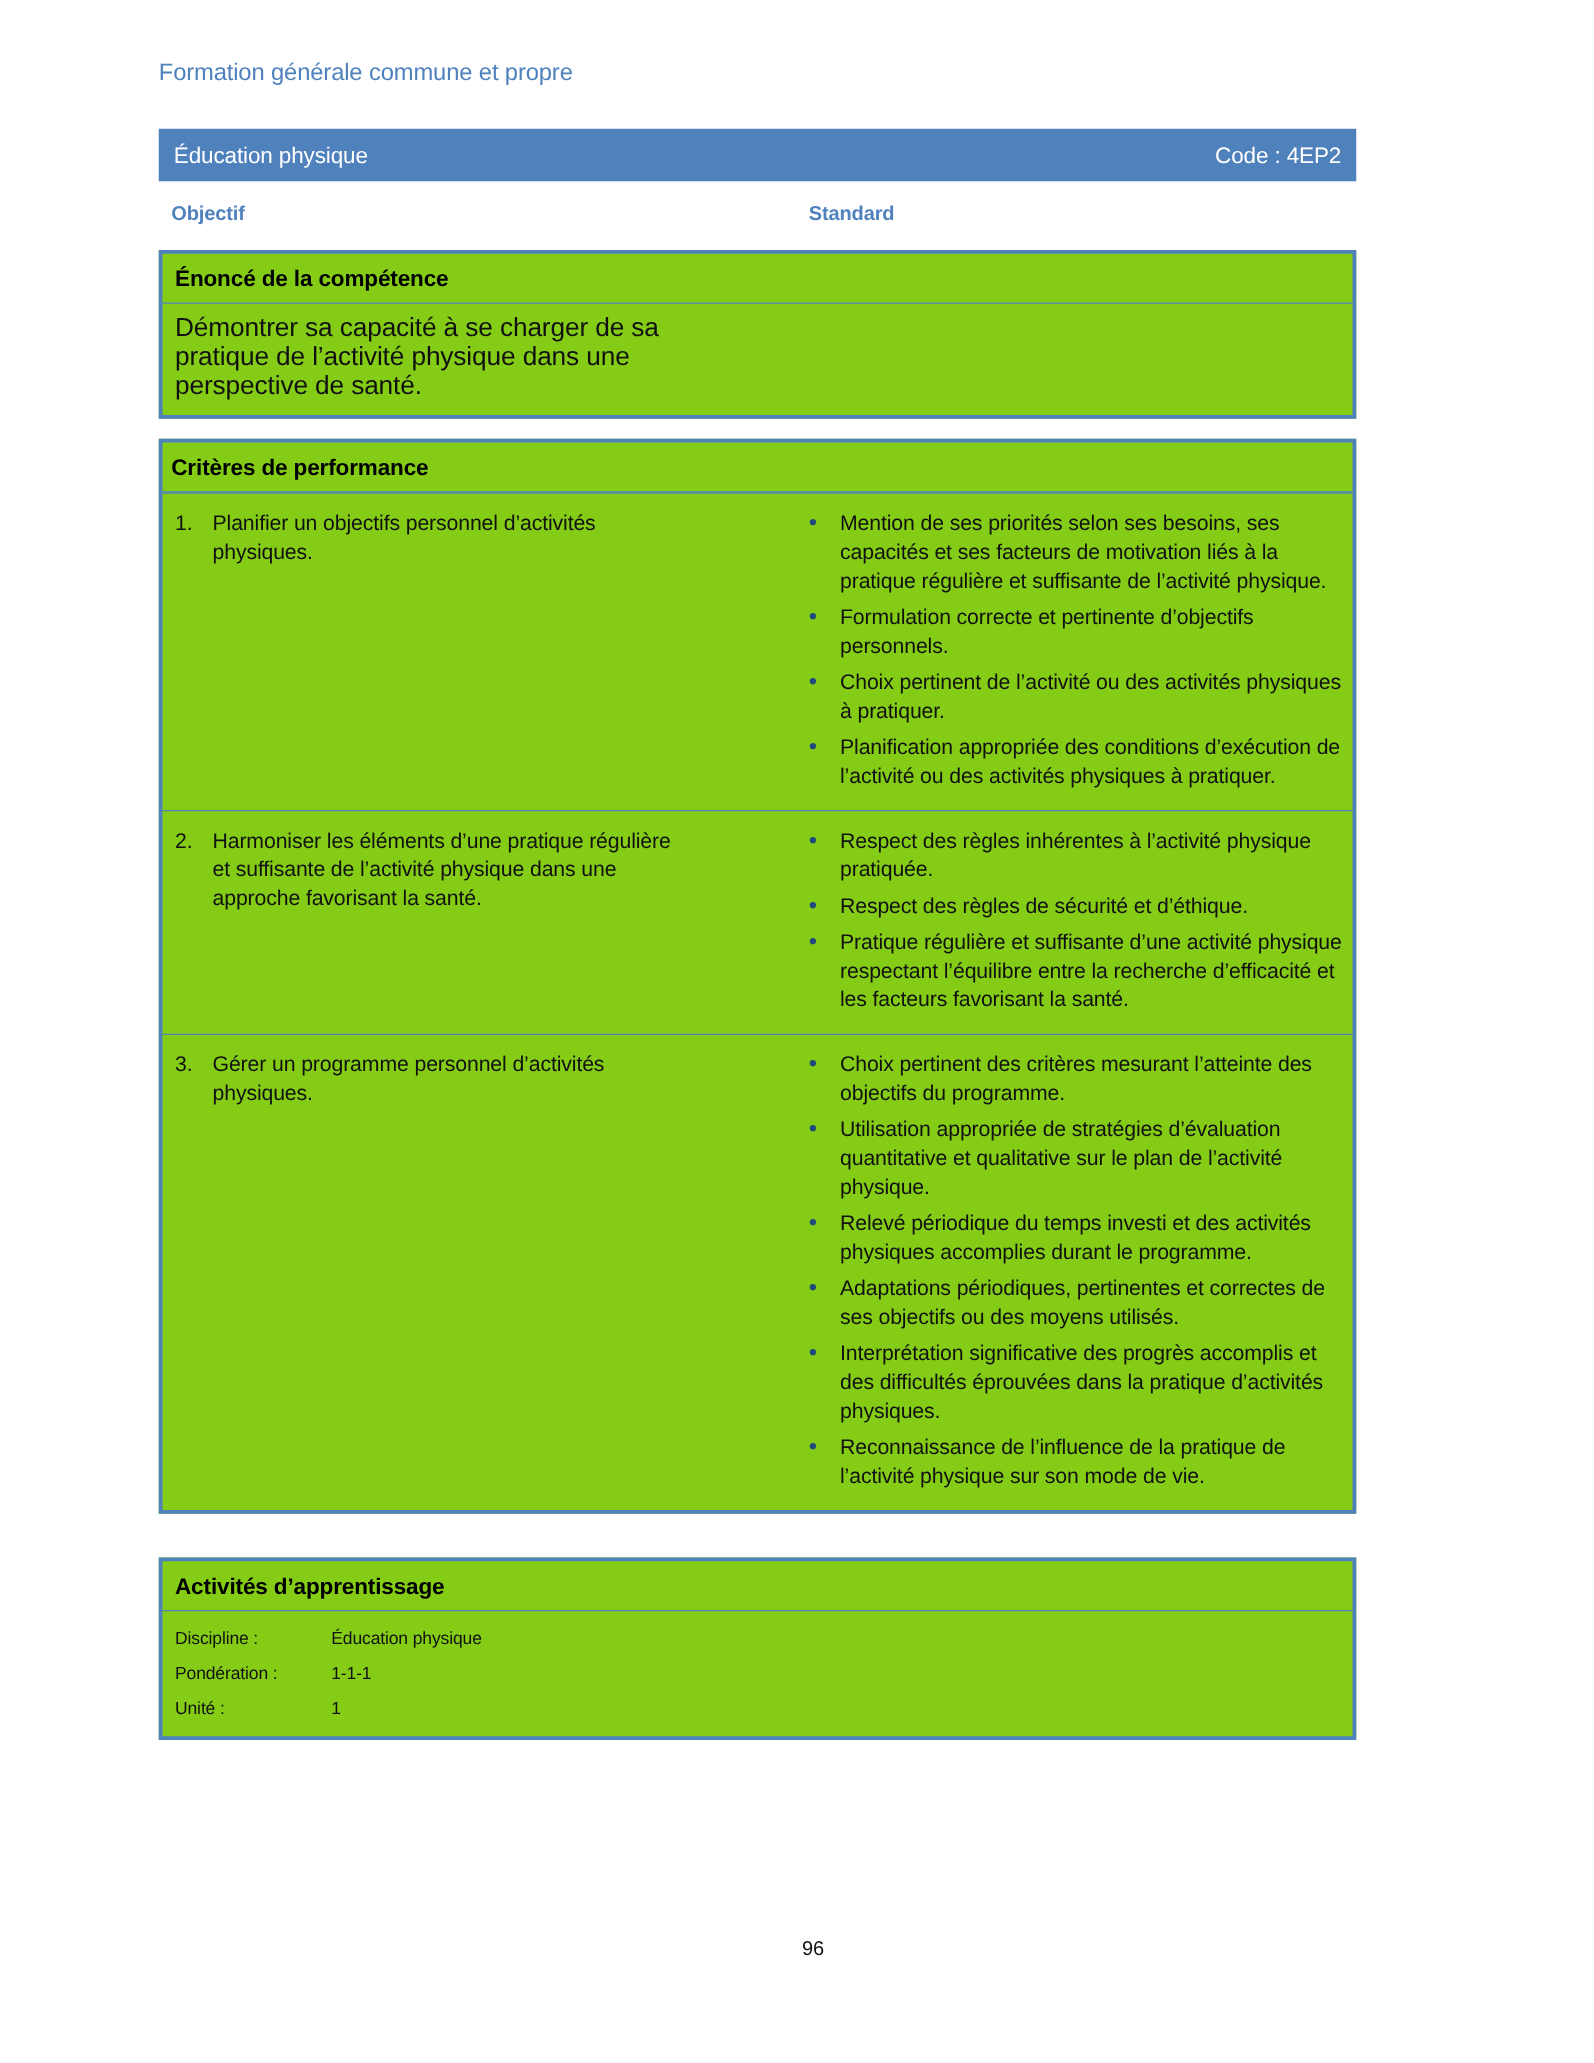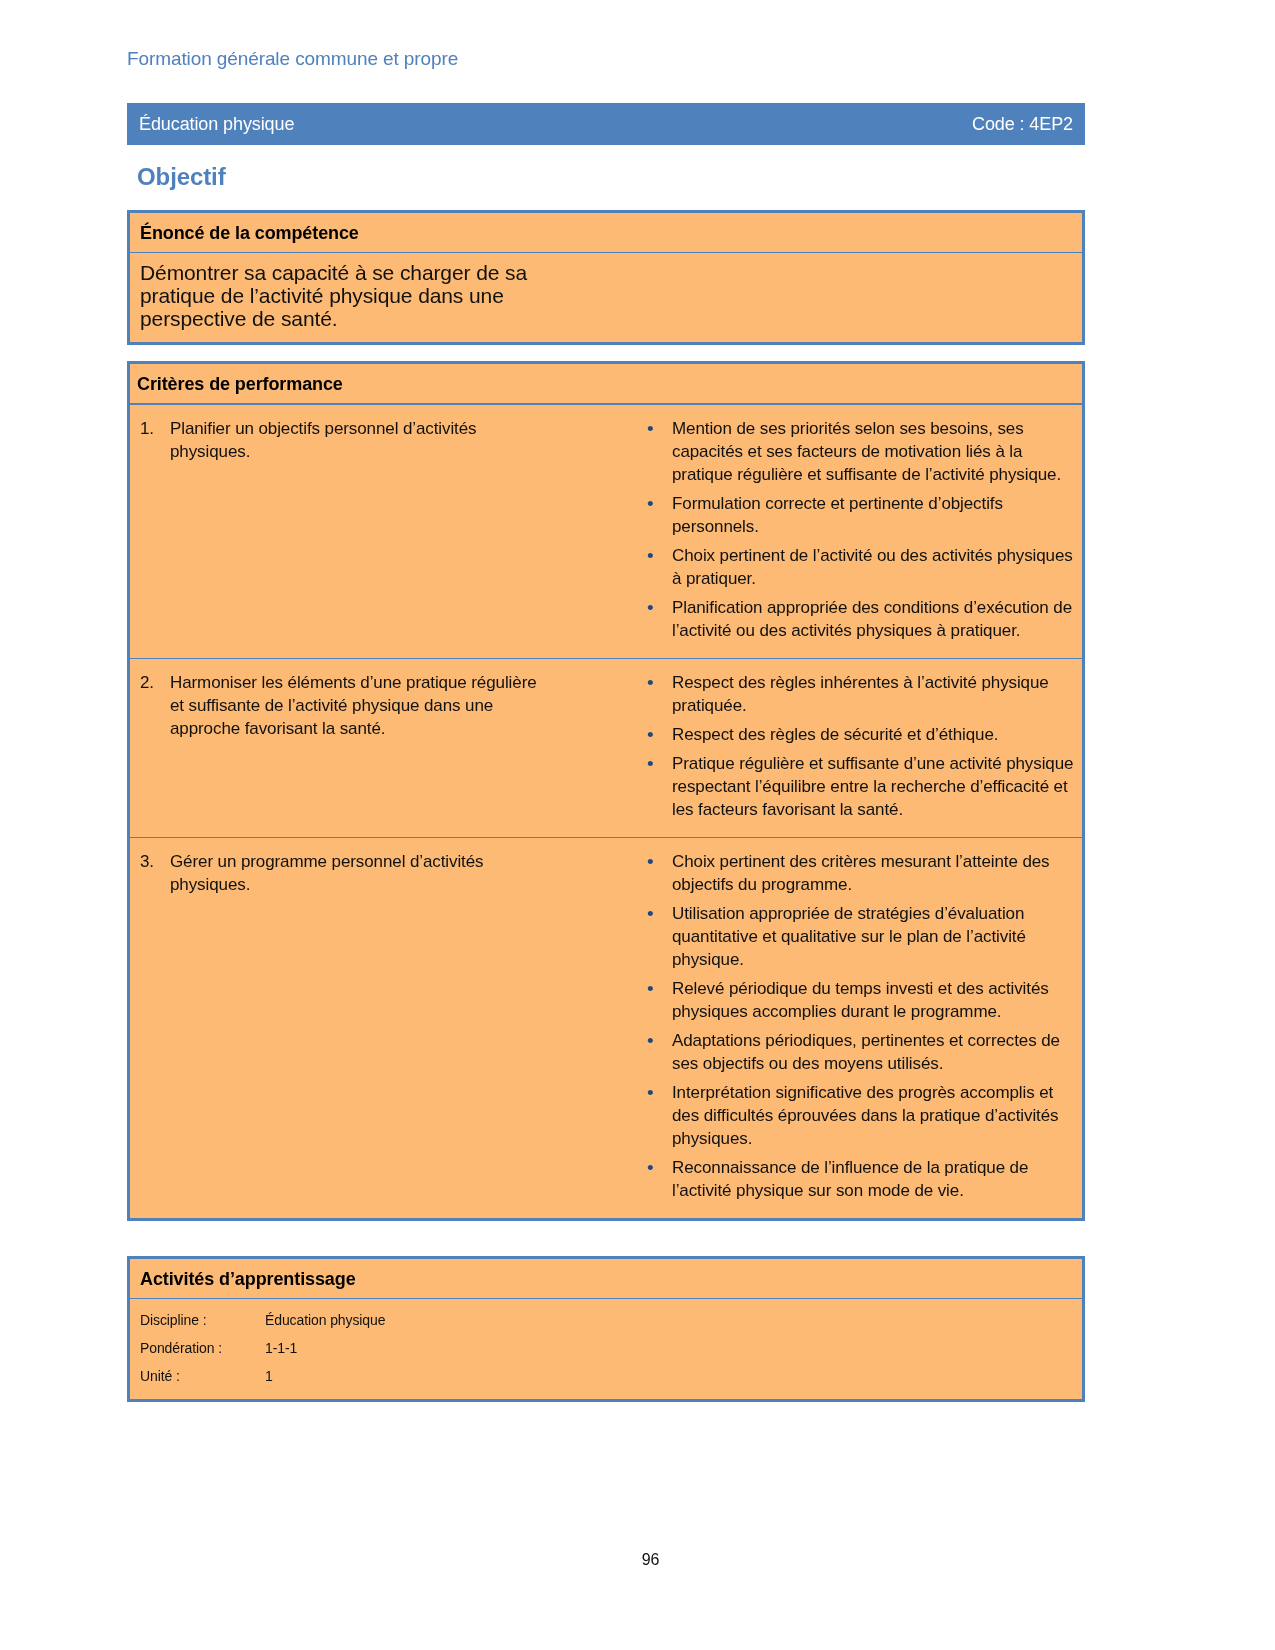--- a/index.html
+++ b/index.html
@@ -27,7 +27,7 @@
     margin-top:18px;display:grid;grid-template-columns:510px 1fr;
     padding-left:10px;
   }
-  .col-heading{font-size:24px;font-weight:bold;color:var(--accent);}
+  .col-heading{font-size:16px;font-weight:bold;color:var(--accent);}
   .box{border:3px solid var(--accent);margin-top:19px;background:#fdba74;}
   .box-header{
     font-size:18px;font-weight:bold;color:#000;

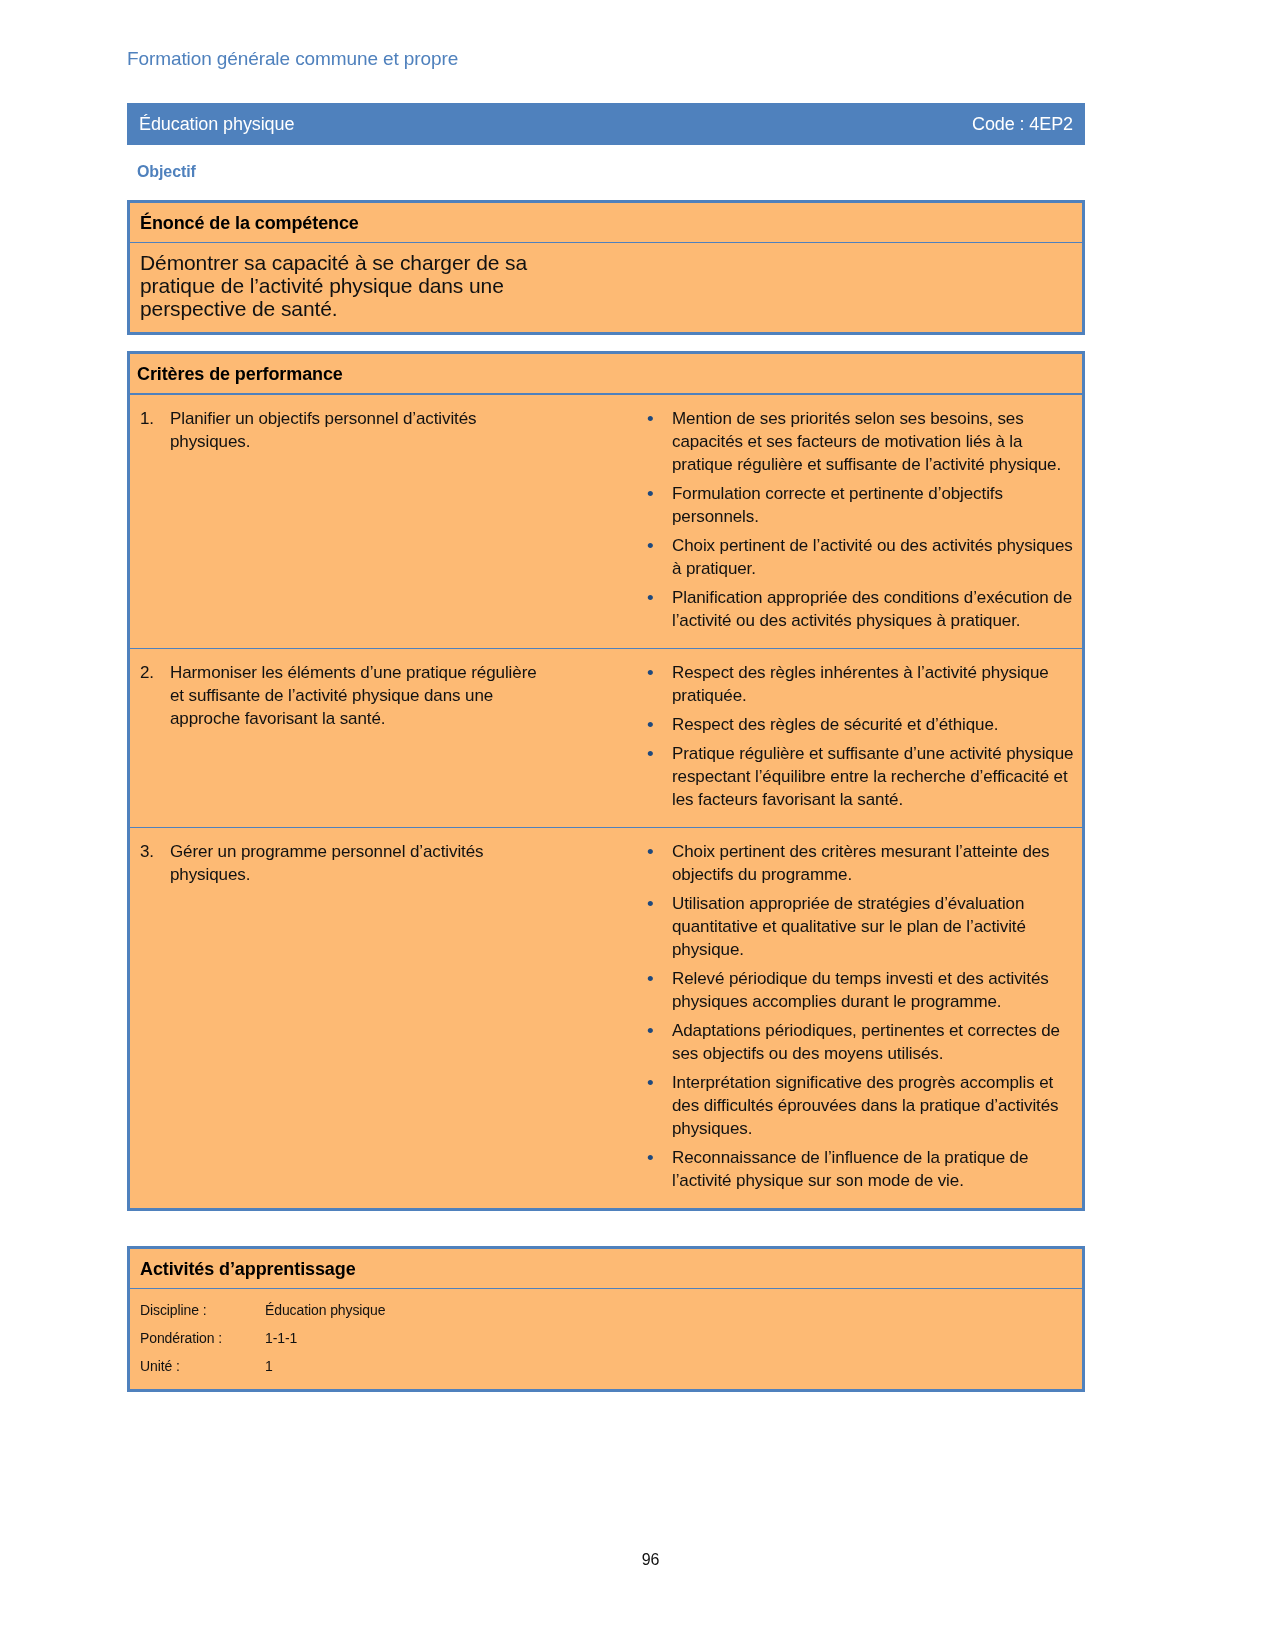--- a/index.html
+++ b/index.html
@@ -73,6 +73,7 @@
 
     <div class="col-headings">
       <span class="col-heading">Objectif</span>
+      <span class="col-heading">Standard</span>
     </div>
 
     <div class="box">

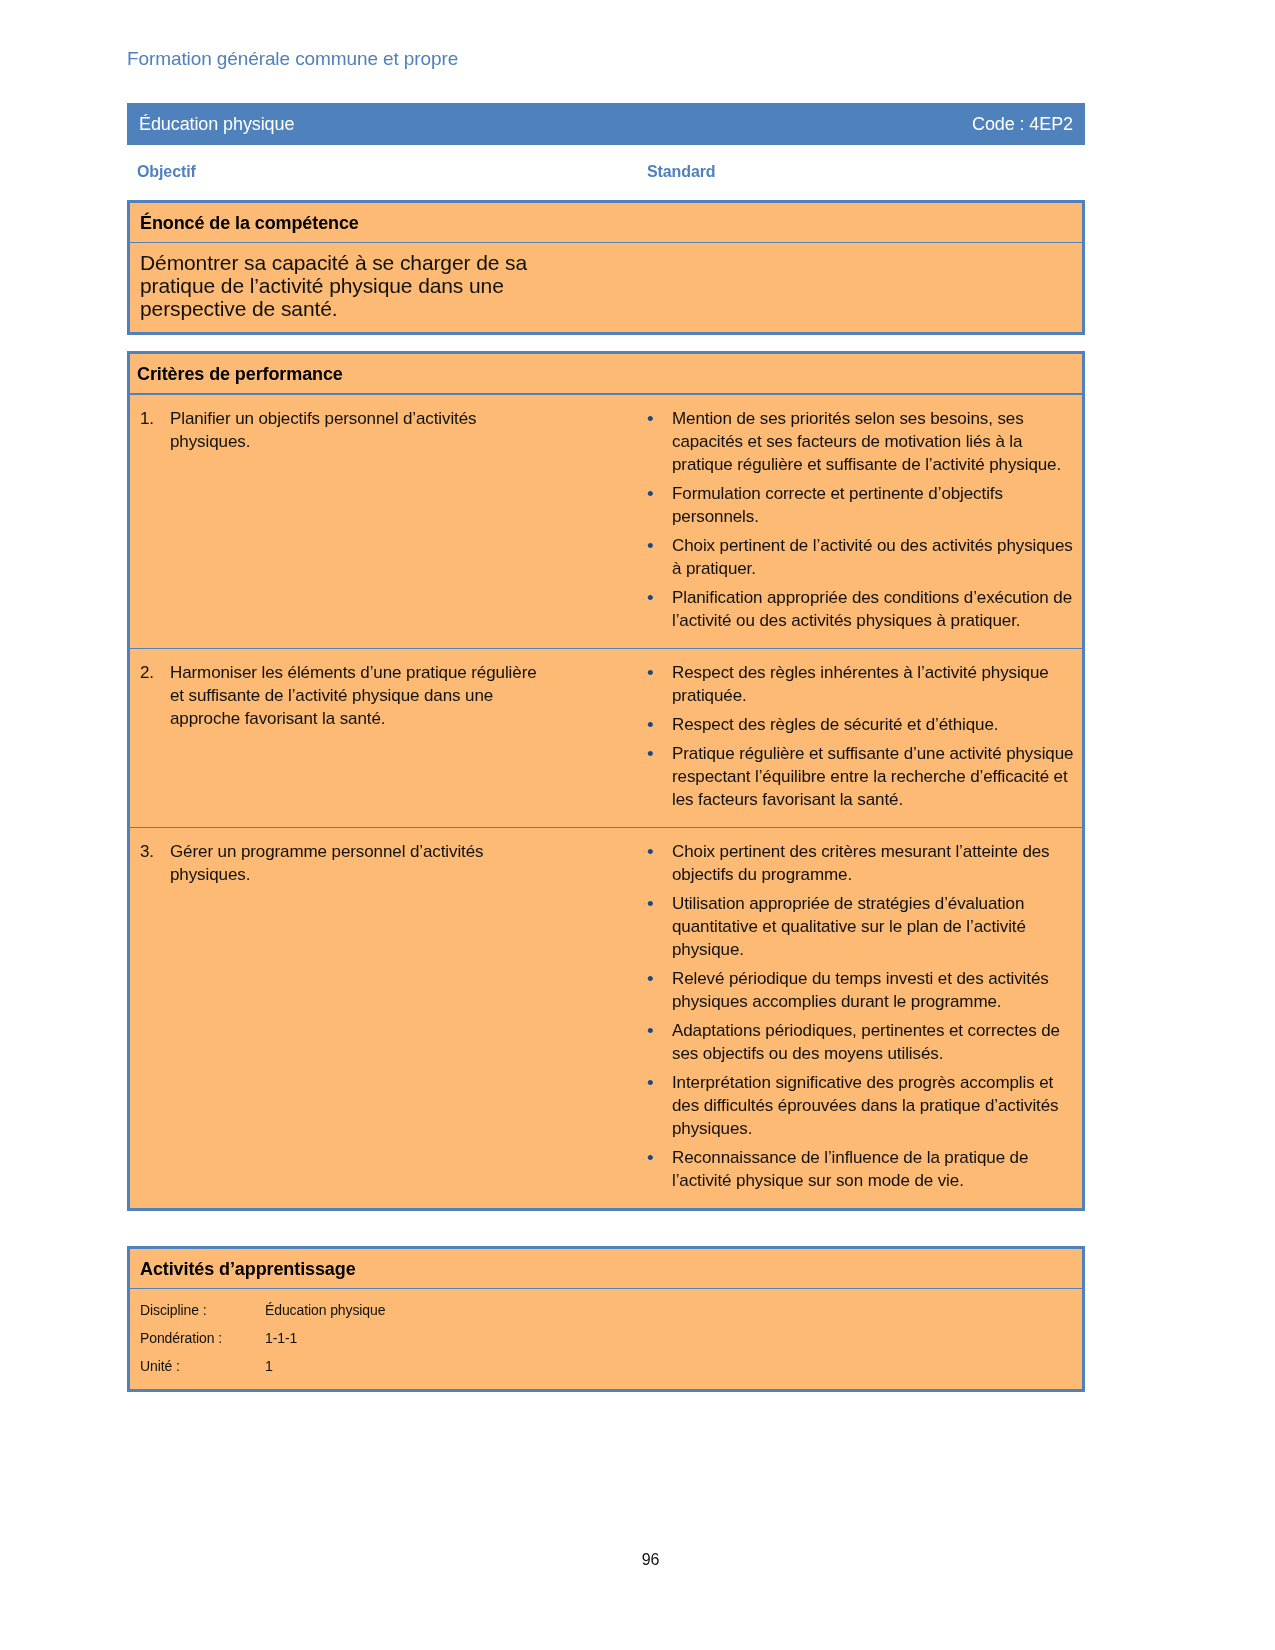--- a/index.html
+++ b/index.html
@@ -28,7 +28,7 @@
     padding-left:10px;
   }
   .col-heading{font-size:16px;font-weight:bold;color:var(--accent);}
-  .box{border:3px solid var(--accent);margin-top:19px;background:#fdba74;}
+  .box{border:3px solid var(--accent);margin-top:19px;background:#84cc16;}
   .box-header{
     font-size:18px;font-weight:bold;color:#000;
     padding:8px 10px 7px 10px;line-height:24px;

